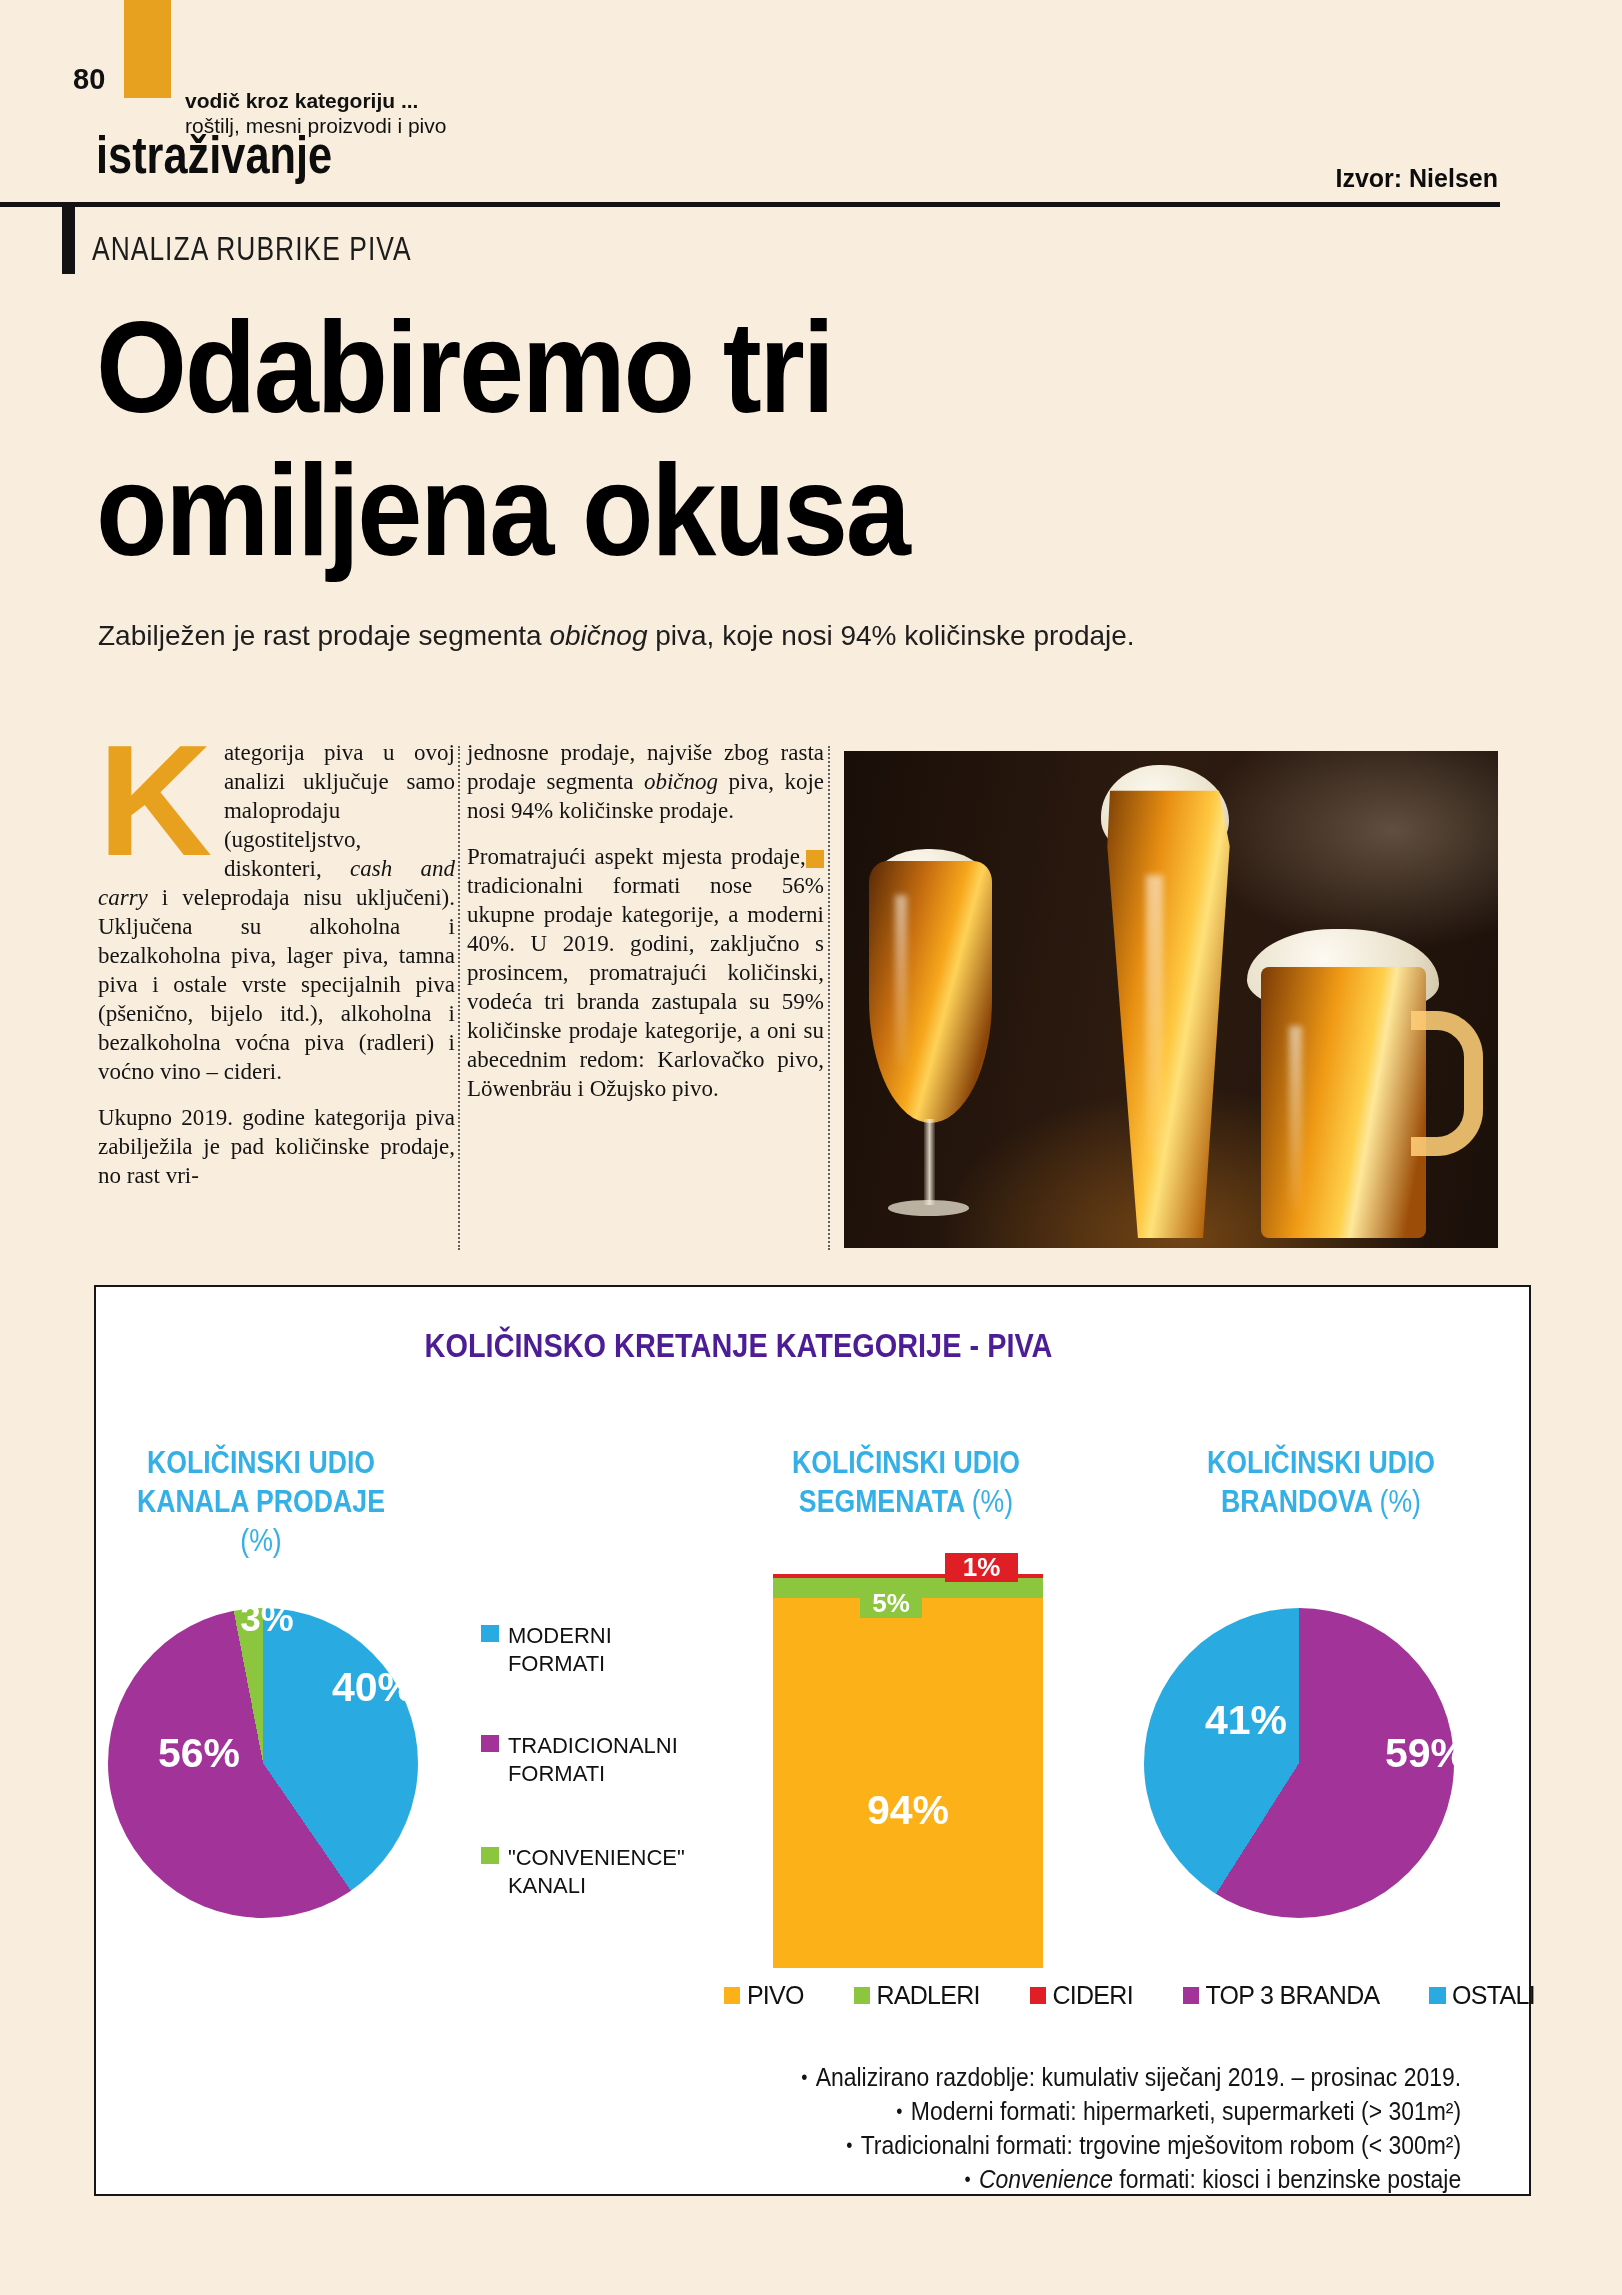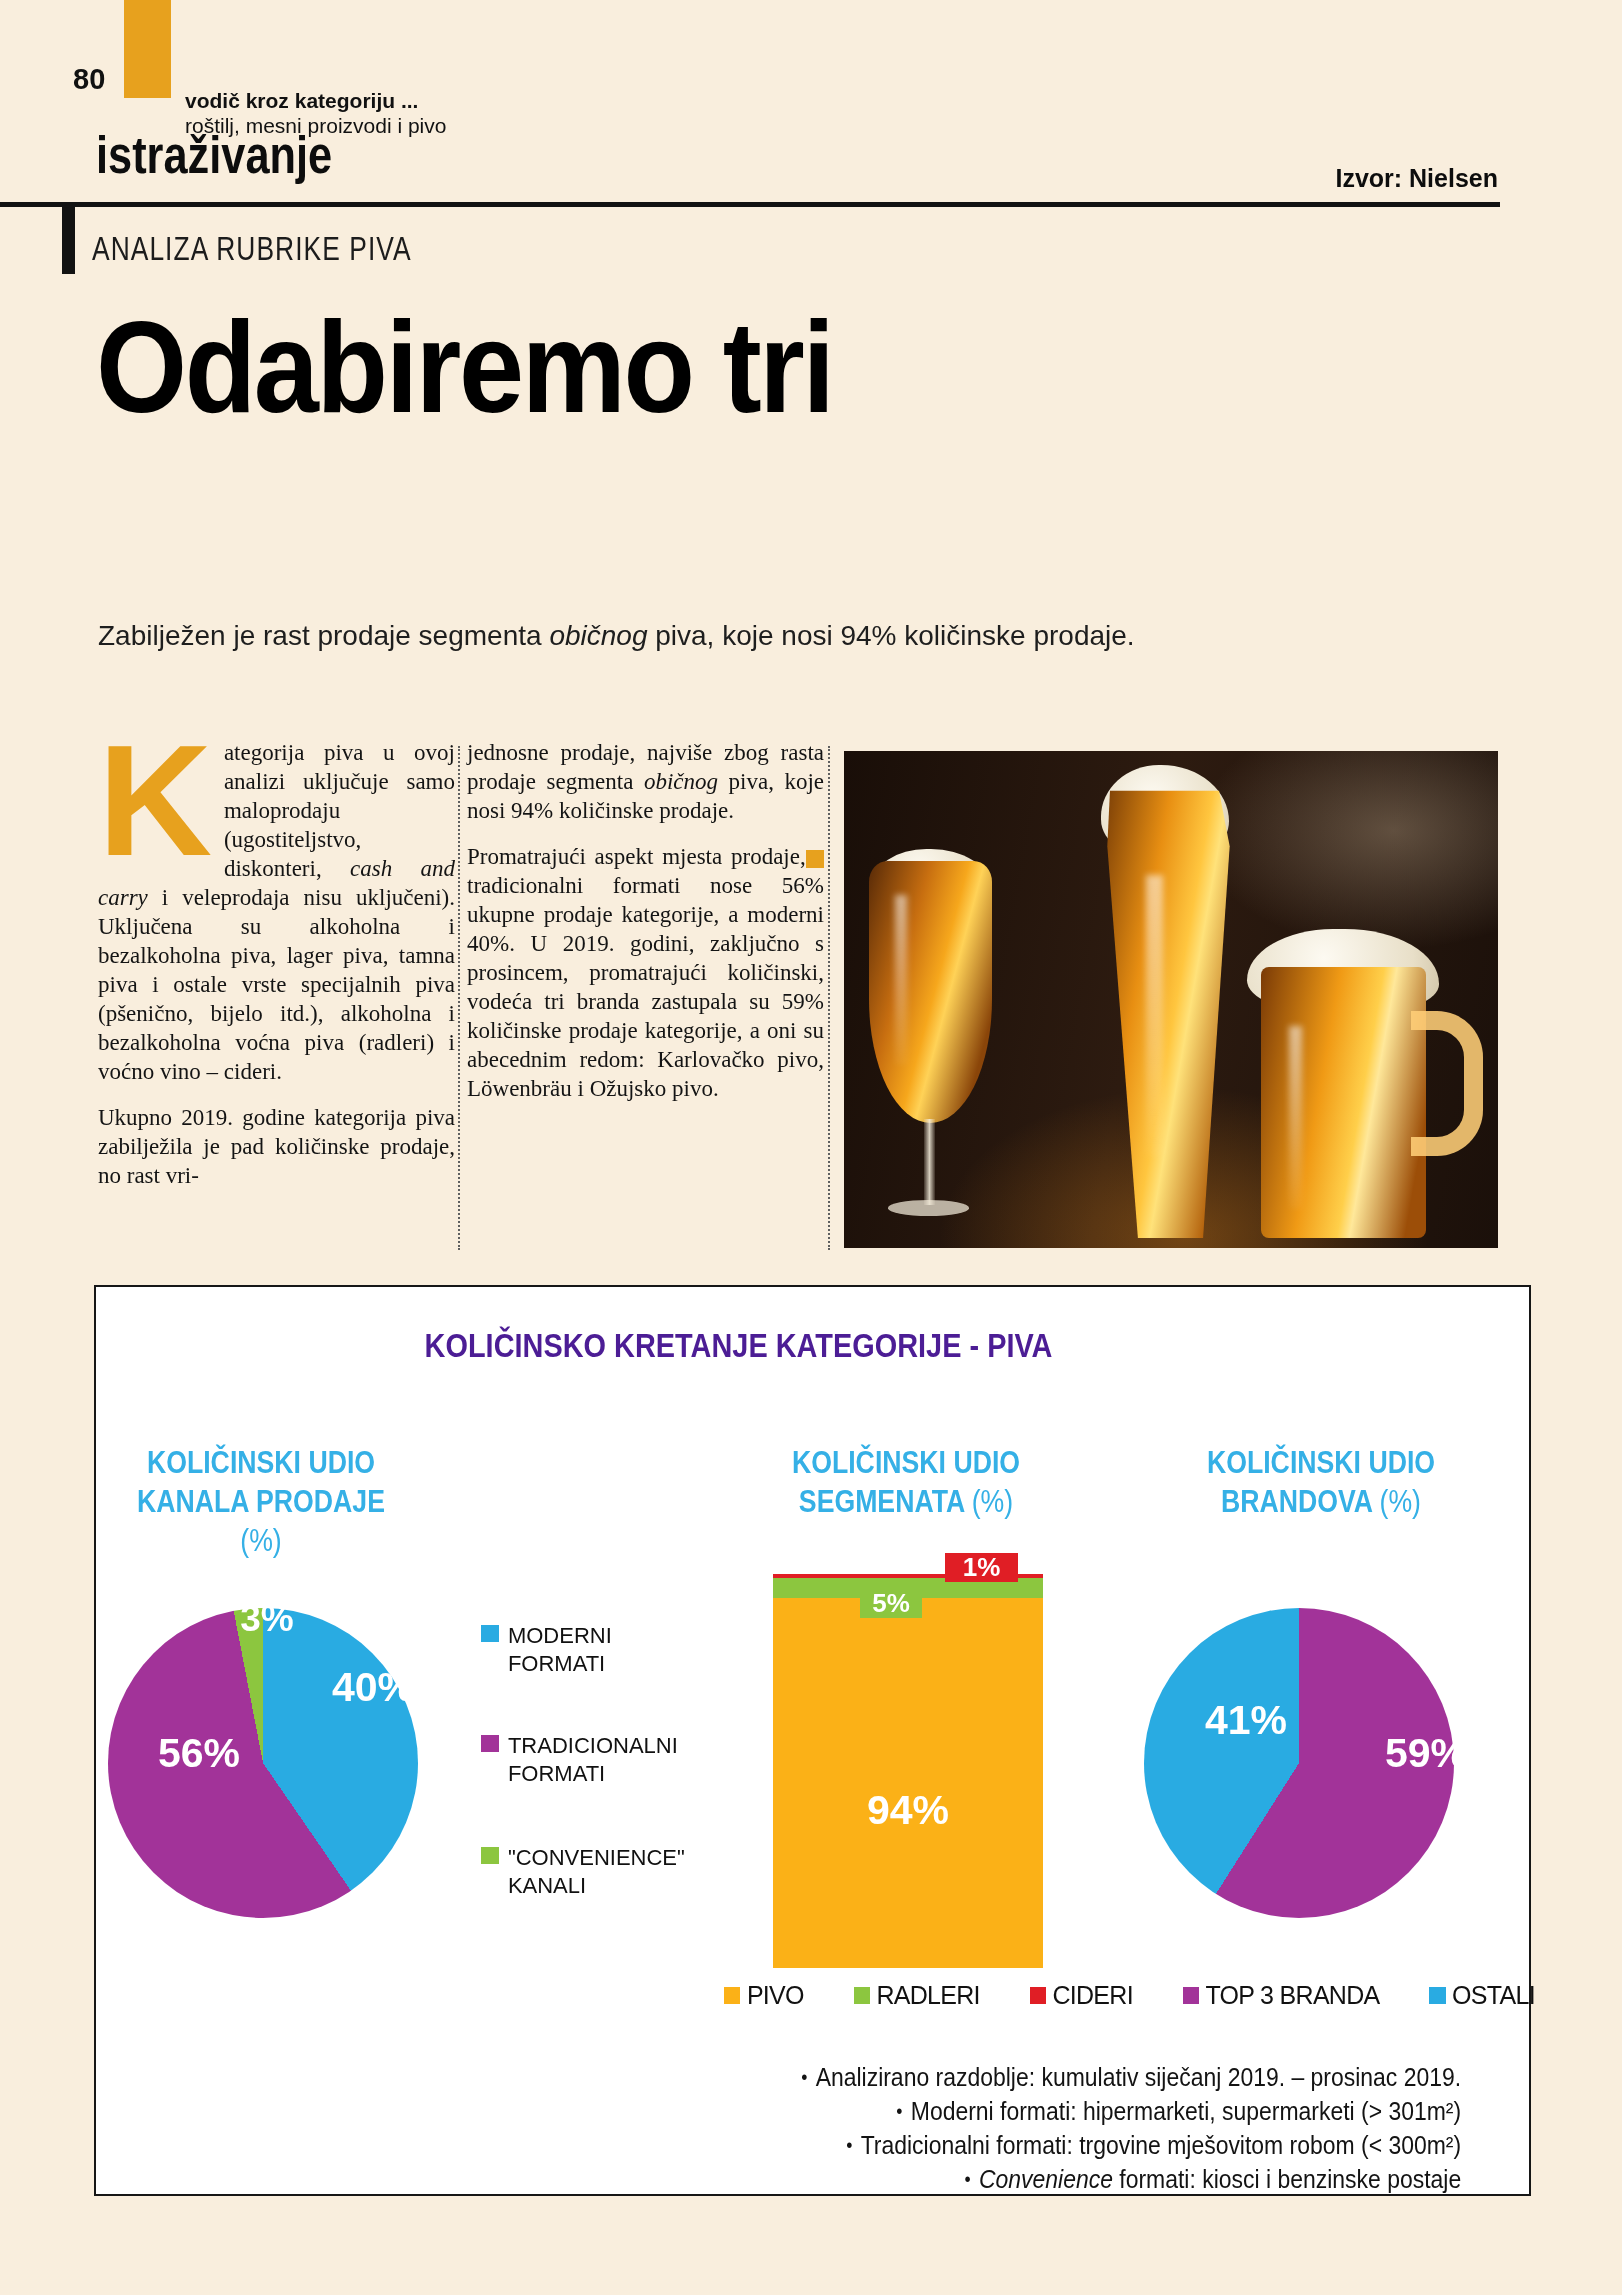--- a/index.html
+++ b/index.html
@@ -113,6 +113,7 @@
 
   <div class="abs big-title">
     <div><span class="cx" style="--sx:.9">Odabiremo tri</span></div>
+    <div><span class="cx" style="--sx:.9">omiljena okusa</span></div>
   </div>
   <div class="abs lead"><span>Zabilježen je rast prodaje segmenta </span><i>običnog</i><span> piva, koje nosi 94% količinske prodaje.</span></div>
 

